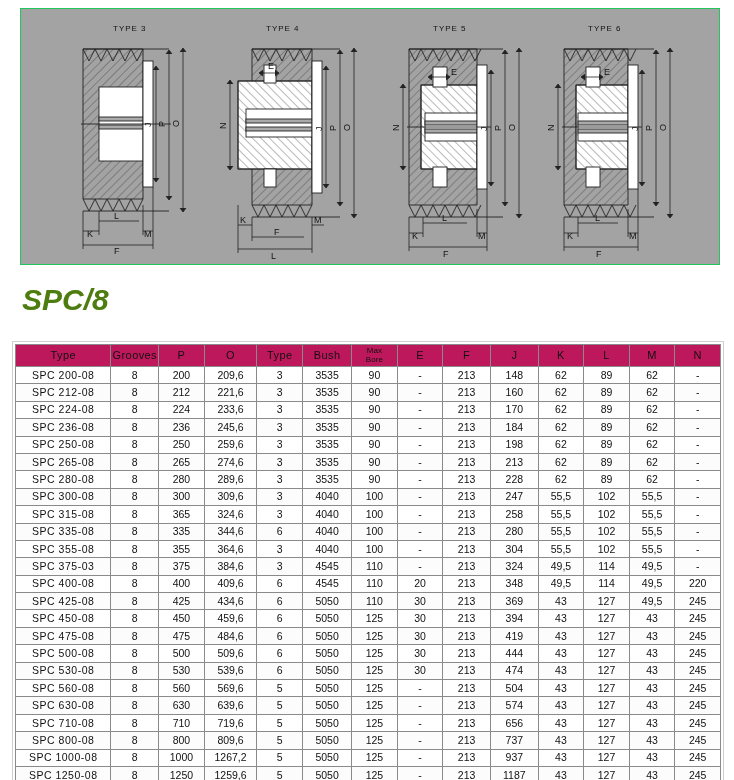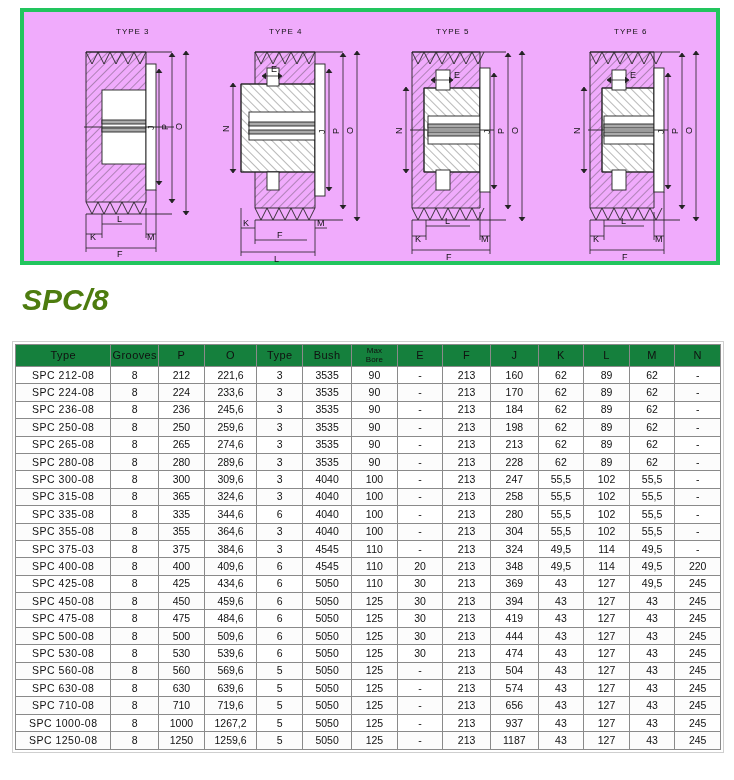--- a/index.html
+++ b/index.html
@@ -22,8 +22,8 @@
     top: 8px;
     width: 700px;
     height: 257px;
-    border: 4px solid #22c55e;
-    background: #f0abfc;
+    border: 1px solid #22c55e;
+    background: #a3a3a3;
     box-sizing: border-box;
   }
   .figure {

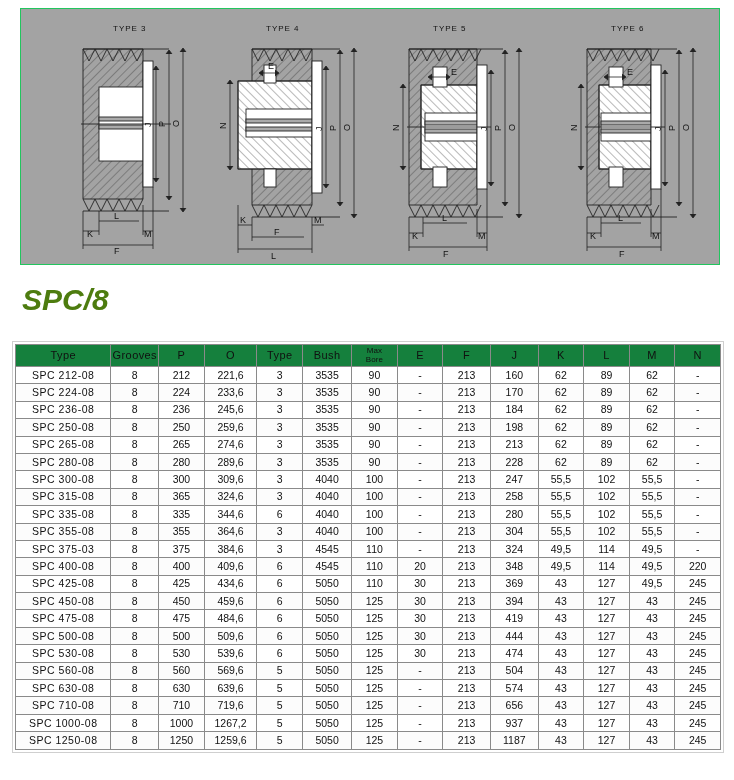--- a/index.html
+++ b/index.html
@@ -271,7 +271,7 @@
     </svg>
   </div>
 
-  <div class="figure" style="left:538px;text-decoration:underline;">
+  <div class="figure" style="left:515px;text-decoration:underline;">
     <svg width="175" height="257" viewBox="0 0 175 257">
       <text x="52" y="22" font-size="8" font-family="Liberation Sans, sans-serif" fill="#111" letter-spacing="1">TYPE 6</text>
       <g stroke="#222" stroke-width="0.9" fill="none">

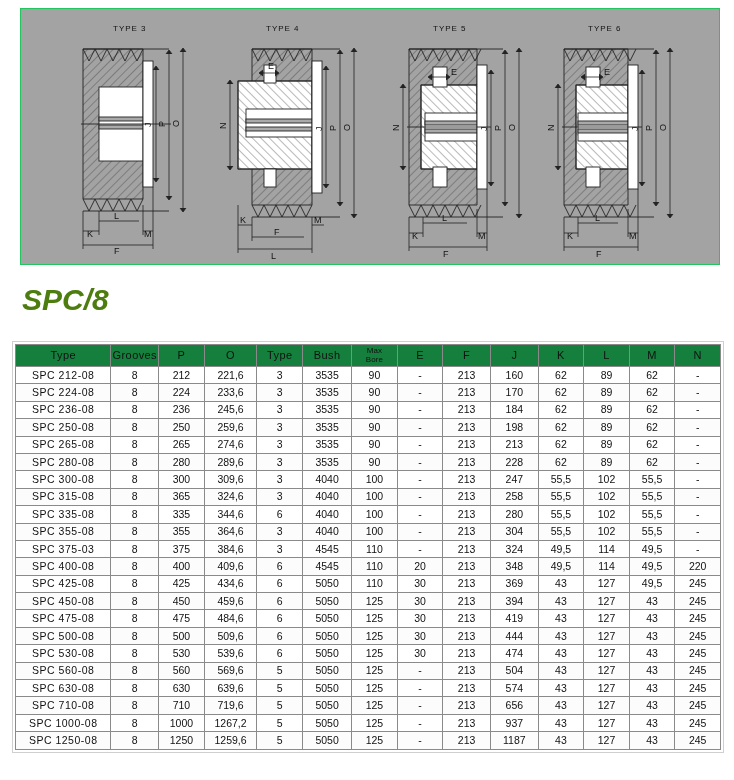--- a/index.html
+++ b/index.html
@@ -77,7 +77,7 @@
     white-space: nowrap;
   }
   #spec-table thead th {
-    background: #15803d;
+    background: #be185d;
     font-weight: normal;
     height: 21px;
     font-size: 11px;

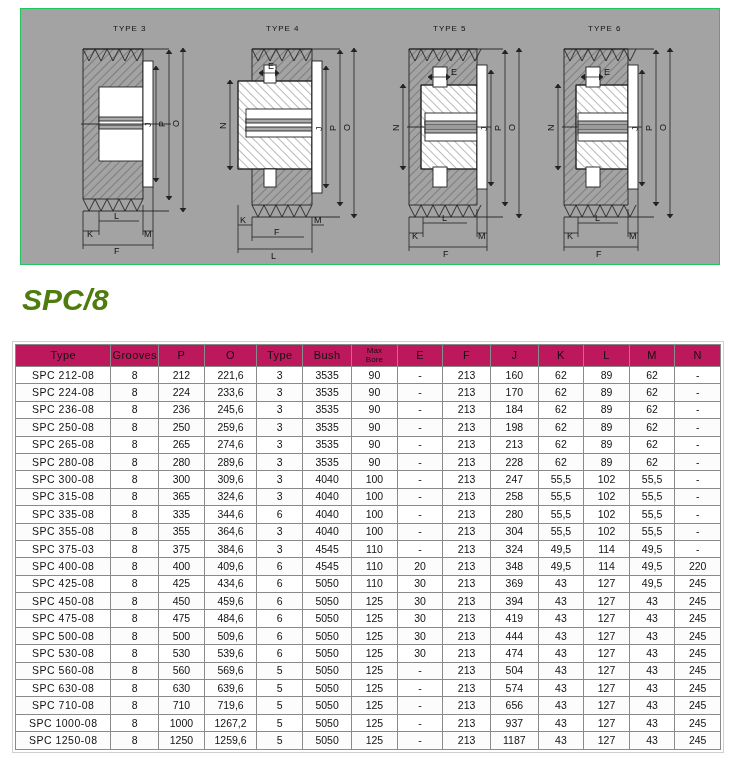--- a/index.html
+++ b/index.html
@@ -367,6 +367,22 @@
     </thead>
     <tbody id="spec-table-body">
         <tr>
+          <td class="type-name">SPC 200-08</td>
+          <td>8</td>
+          <td>200</td>
+          <td>209,6</td>
+          <td>3</td>
+          <td>3535</td>
+          <td>90</td>
+          <td class=" dash">-</td>
+          <td>213</td>
+          <td>148</td>
+          <td>62</td>
+          <td>89</td>
+          <td>62</td>
+          <td class=" dash">-</td>
+        </tr>
+        <tr>
           <td class="type-name">SPC 212-08</td>
           <td>8</td>
           <td>212</td>

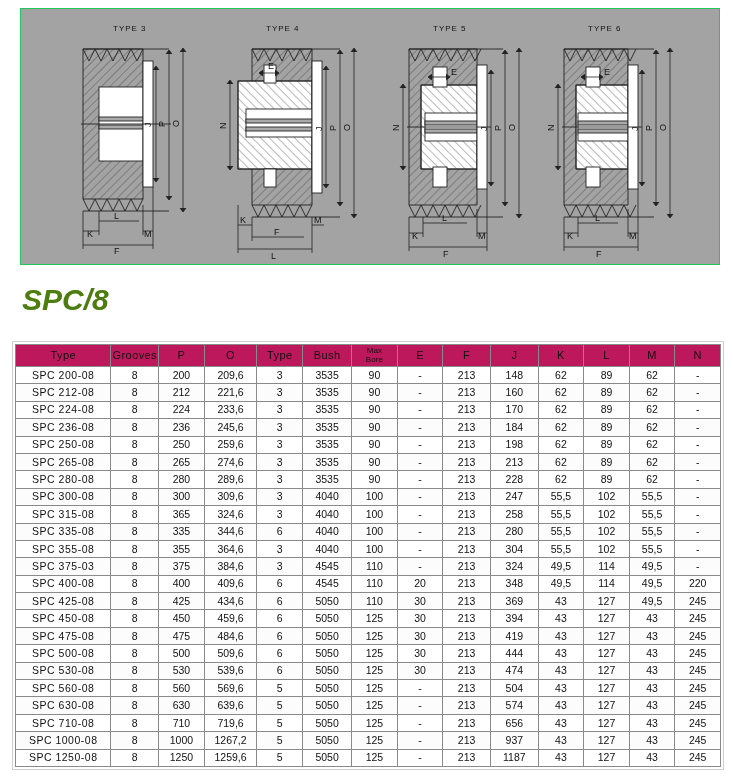--- a/index.html
+++ b/index.html
@@ -703,6 +703,22 @@
           <td>245</td>
         </tr>
         <tr>
+          <td class="type-name">SPC 800-08</td>
+          <td>8</td>
+          <td>800</td>
+          <td>809,6</td>
+          <td>5</td>
+          <td>5050</td>
+          <td>125</td>
+          <td class=" dash">-</td>
+          <td>213</td>
+          <td>737</td>
+          <td>43</td>
+          <td>127</td>
+          <td>43</td>
+          <td>245</td>
+        </tr>
+        <tr>
           <td class="type-name">SPC 1000-08</td>
           <td>8</td>
           <td>1000</td>

